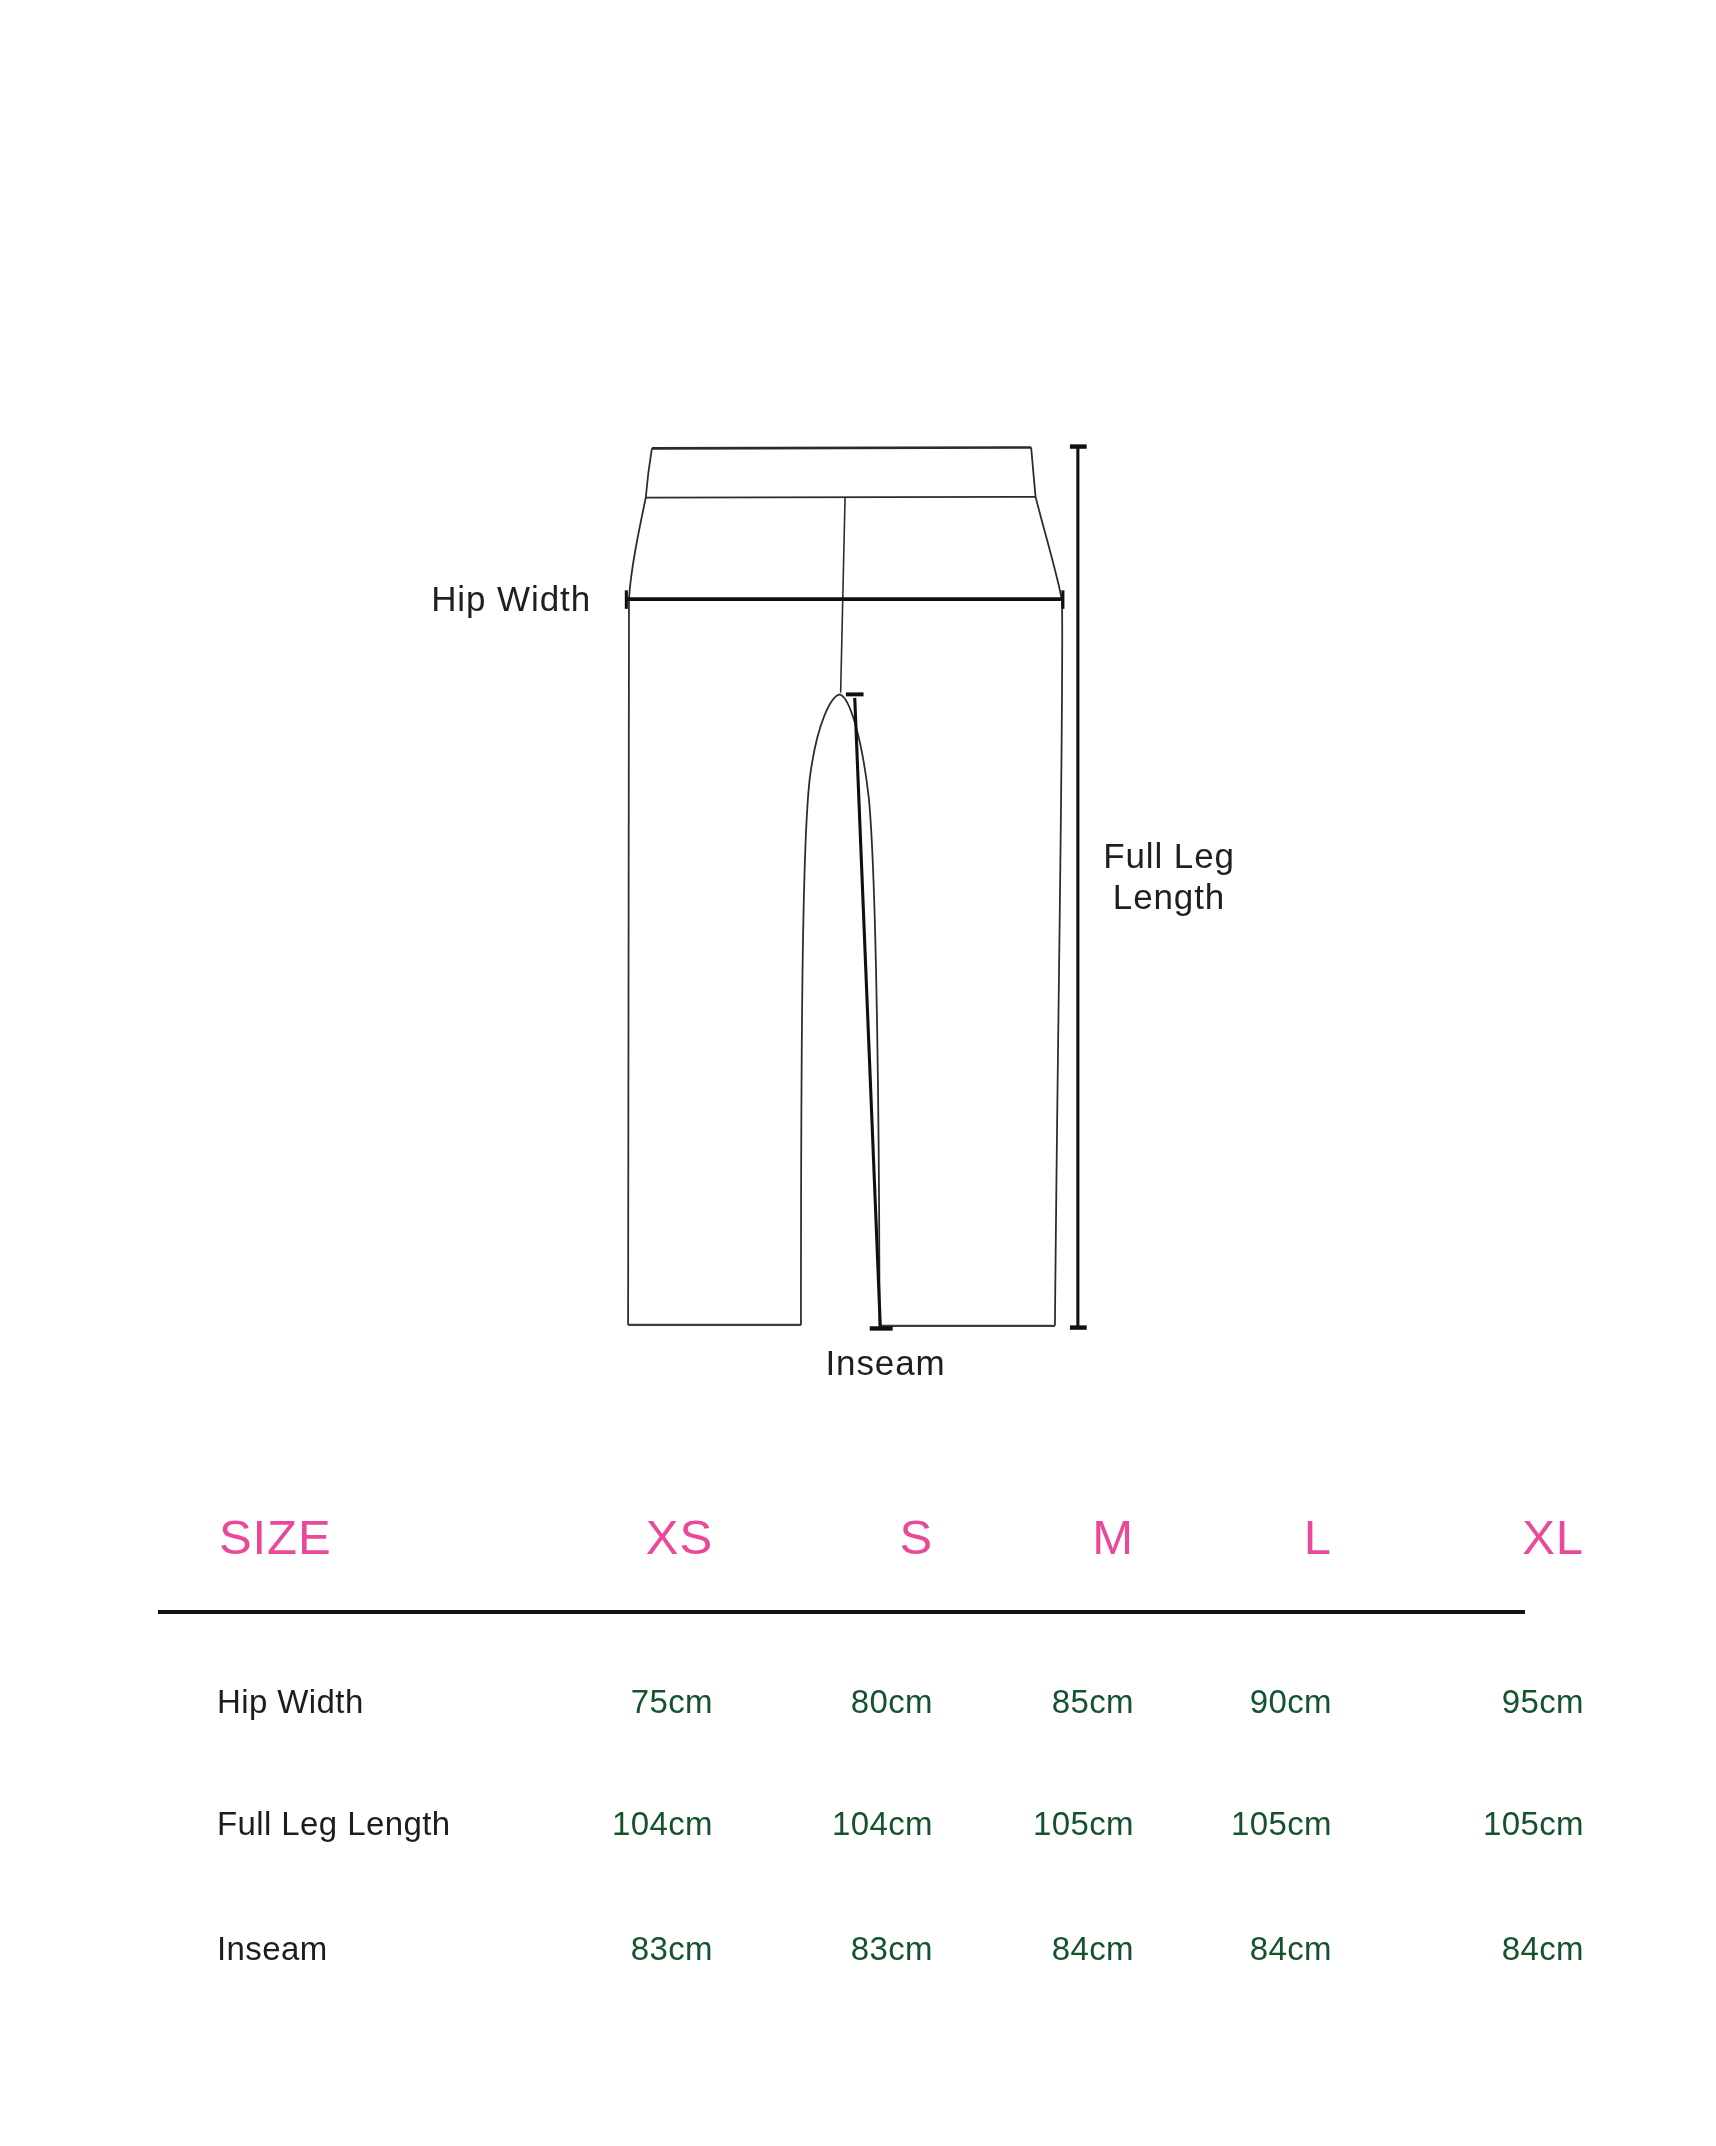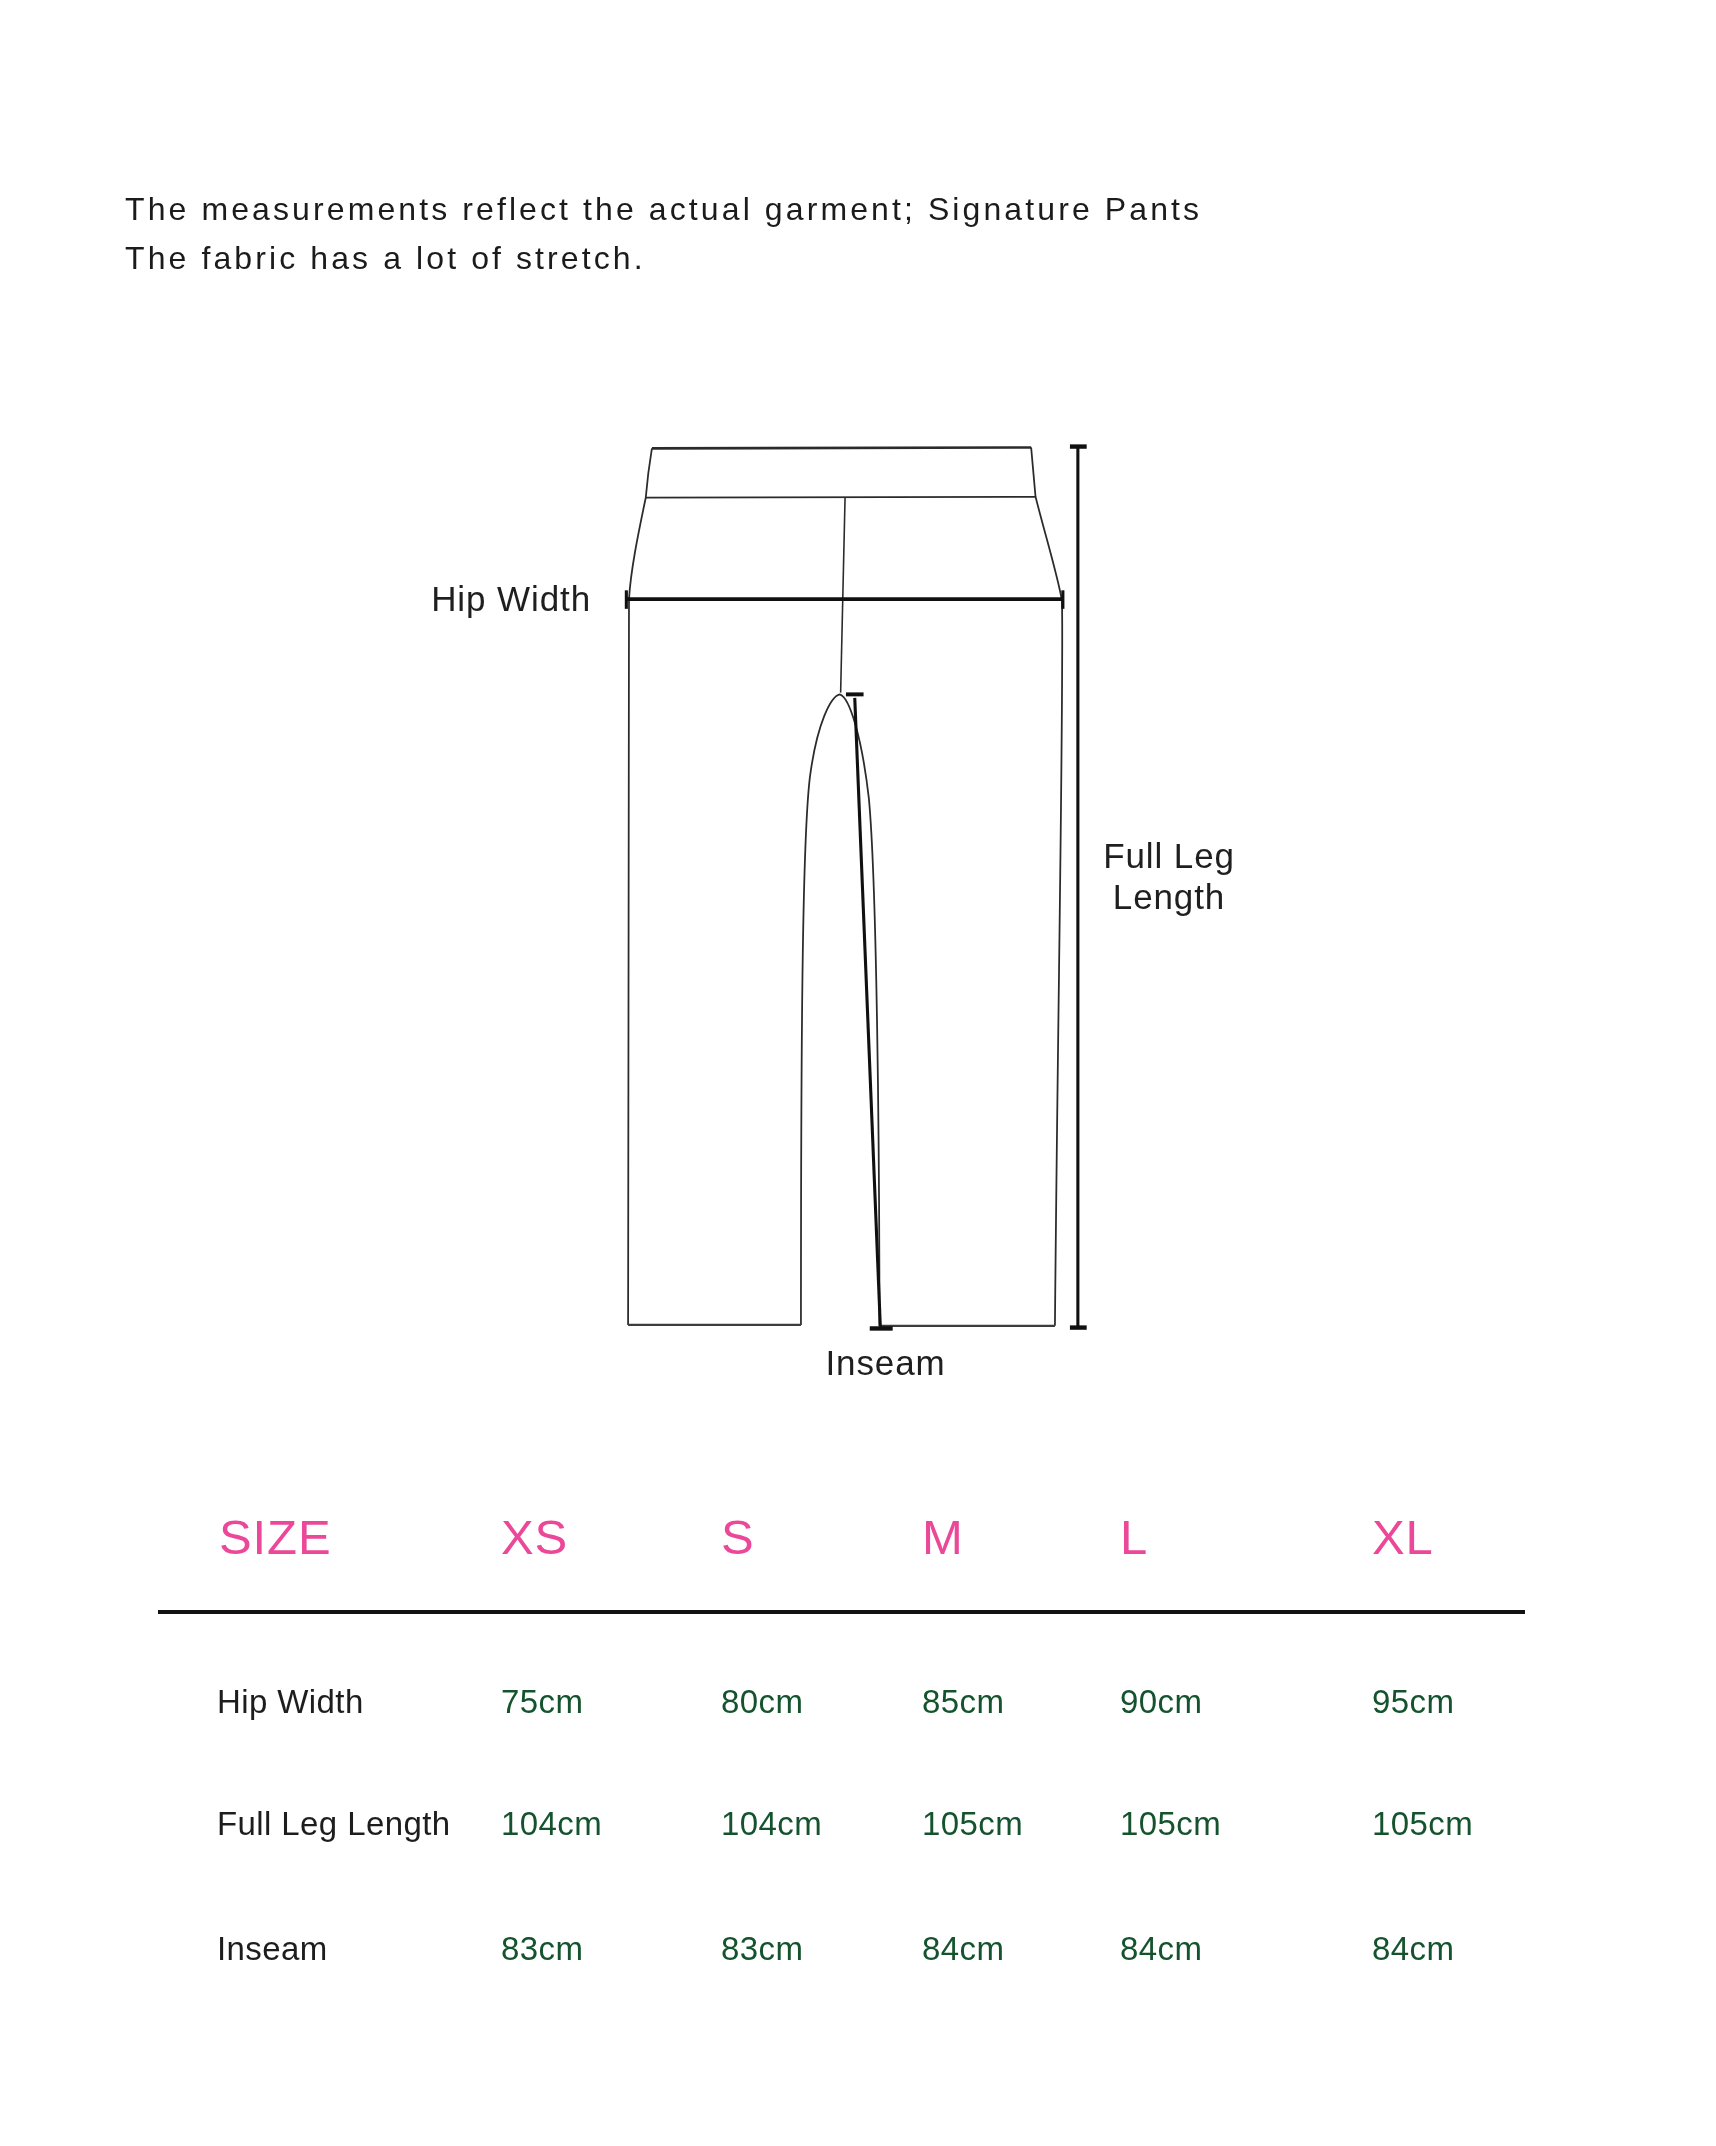--- a/index.html
+++ b/index.html
@@ -52,10 +52,6 @@
 
 <div id="page">
 
-  <div id="intro" class="abs">
-    <div>The measurements reflect the actual garment; Signature Pants</div>
-    <div>The fabric has a lot of stretch.</div>
-  </div>
 
   <svg id="pants-svg" class="abs" width="785" height="1023" viewBox="560 460 890 1160" fill="none">
 

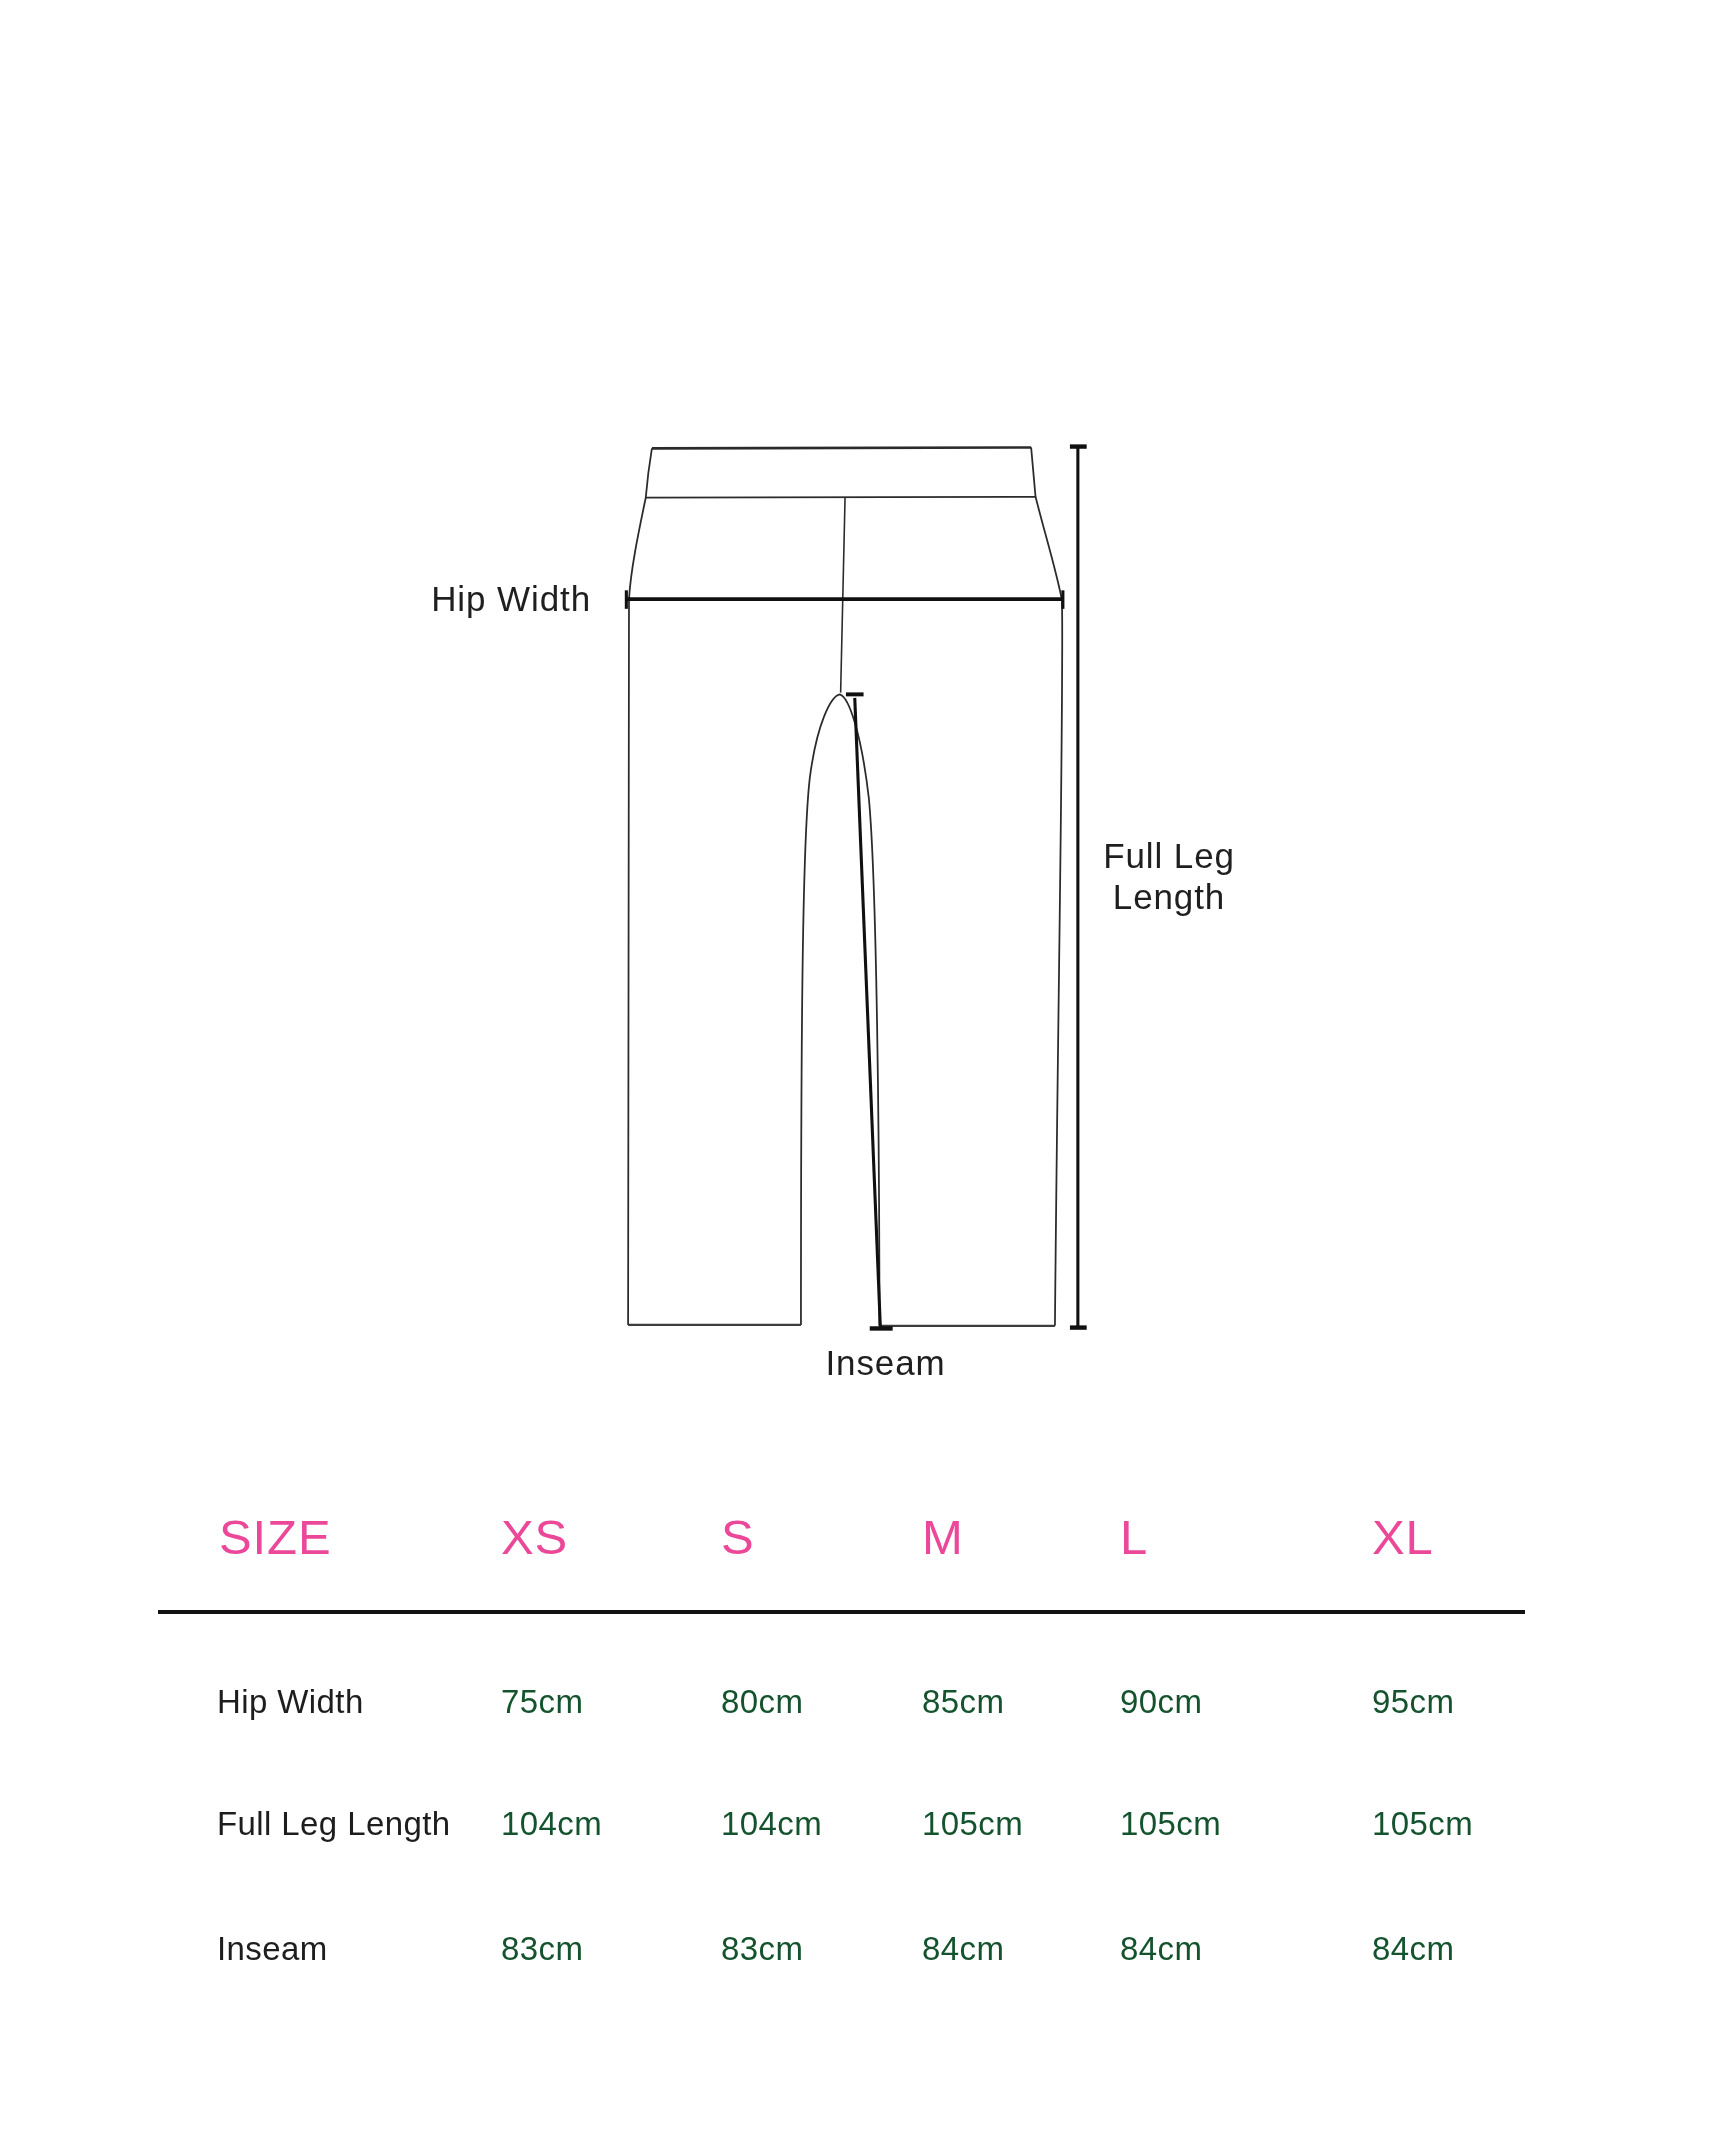--- a/index.html
+++ b/index.html
@@ -33,7 +33,7 @@
   }
   #hdr-size{left:219px;width:318px;text-align:left;}
   .col-0{left:501px;} .col-1{left:721px;} .col-2{left:922px;} .col-3{left:1120px;} .col-4{left:1372px;}
-  .hdr-cell.colc,.val-cell{width:212px;text-align:left;}
+  .hdr-cell.colc,.val-cell{width:212px;text-align:right;}
   #table-rule{
     left:158px;top:1610px;width:1367px;height:4.4px;background:#121212;
   }

